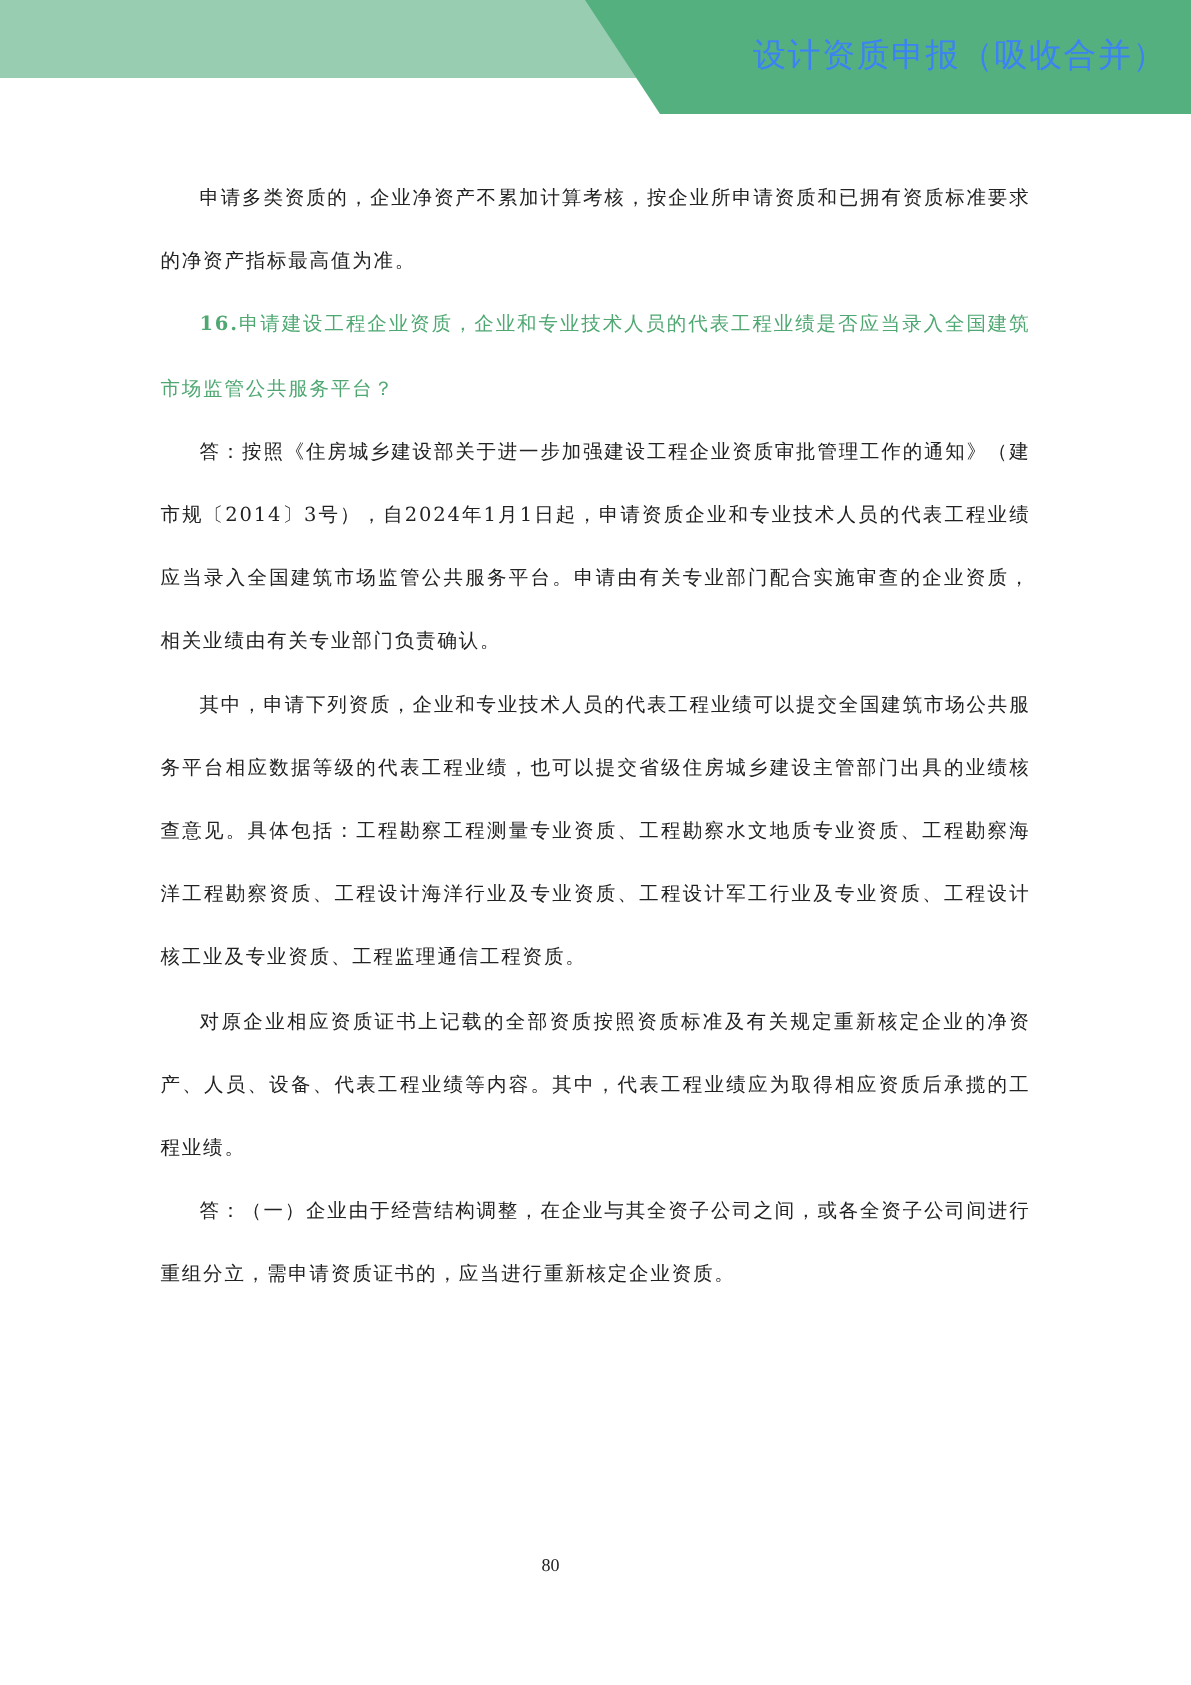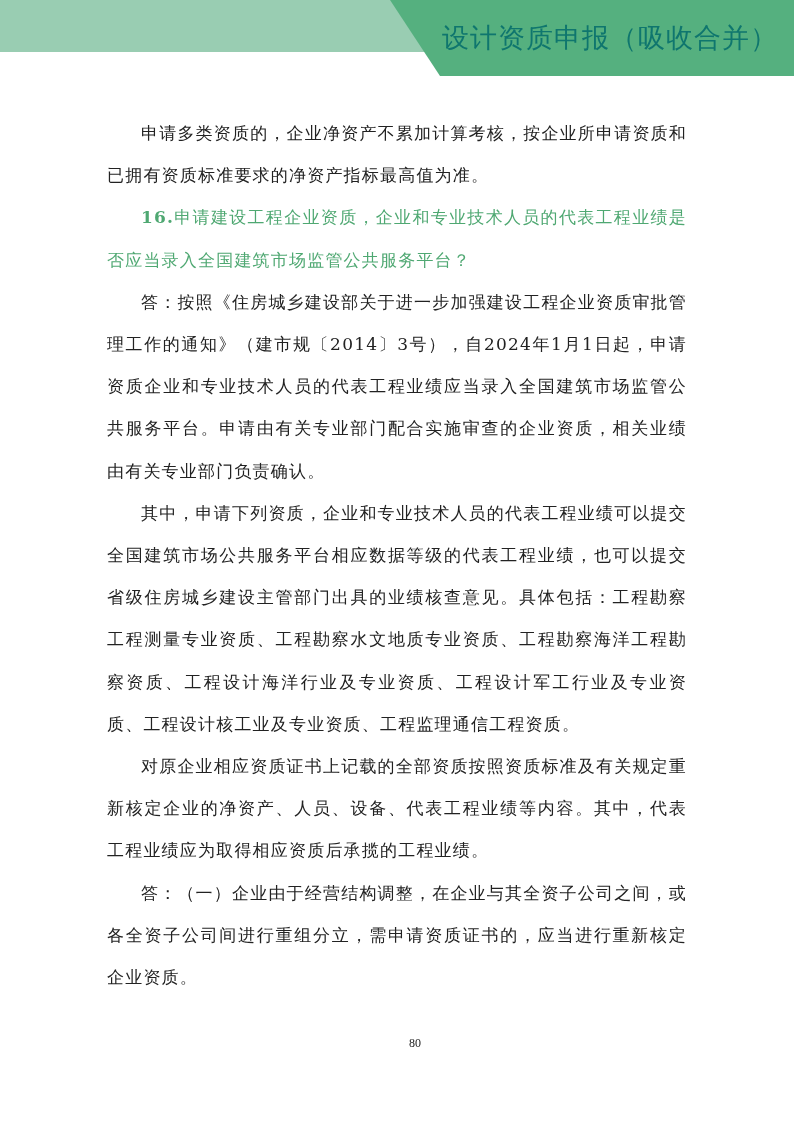--- a/index.html
+++ b/index.html
@@ -8,7 +8,7 @@
   .band-dark{position:absolute;left:0;top:0;width:794px;height:76px;background:#55b07f;
     clip-path:polygon(390px 0,794px 0,794px 76px,440px 76px);}
   .header-title{position:absolute;right:16px;top:16px;font-family:"DejaVu Sans","Liberation Sans",sans-serif;
-    font-size:27px;color:#0f766e;letter-spacing:1px;line-height:44px;}
+    font-size:22px;color:#3b82f6;letter-spacing:1px;line-height:44px;}
   .content{position:absolute;left:107px;top:112px;width:580px;}
   p{margin:0;font-size:17px;line-height:42.2px;text-align:justify;text-indent:2em;color:#222;letter-spacing:1.2px;}
   p.q{color:#4fa872;}

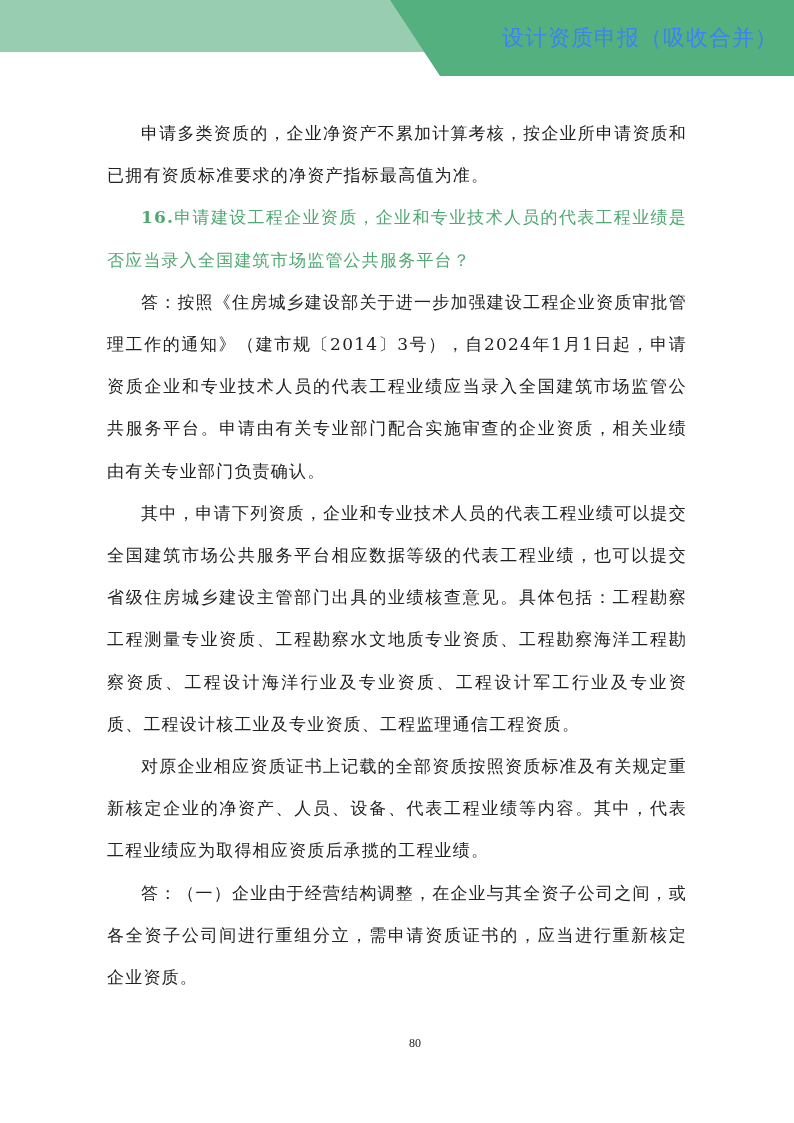--- a/index.html
+++ b/index.html
@@ -10,7 +10,7 @@
   .header-title{position:absolute;right:16px;top:16px;font-family:"DejaVu Sans","Liberation Sans",sans-serif;
     font-size:22px;color:#3b82f6;letter-spacing:1px;line-height:44px;}
   .content{position:absolute;left:107px;top:112px;width:580px;}
-  p{margin:0;font-size:17px;line-height:42.2px;text-align:justify;text-indent:2em;color:#222;letter-spacing:1.2px;}
+  p{margin:0;font-size:13px;line-height:42.2px;text-align:justify;text-indent:2em;color:#222;letter-spacing:1.2px;}
   p.q{color:#4fa872;}
   p.q .num{font-weight:bold;}
   .page-num{position:absolute;left:0;width:734px;top:1036px;text-align:center;font-size:12px;color:#222;font-family:"Liberation Serif",serif;padding-left:48px;}

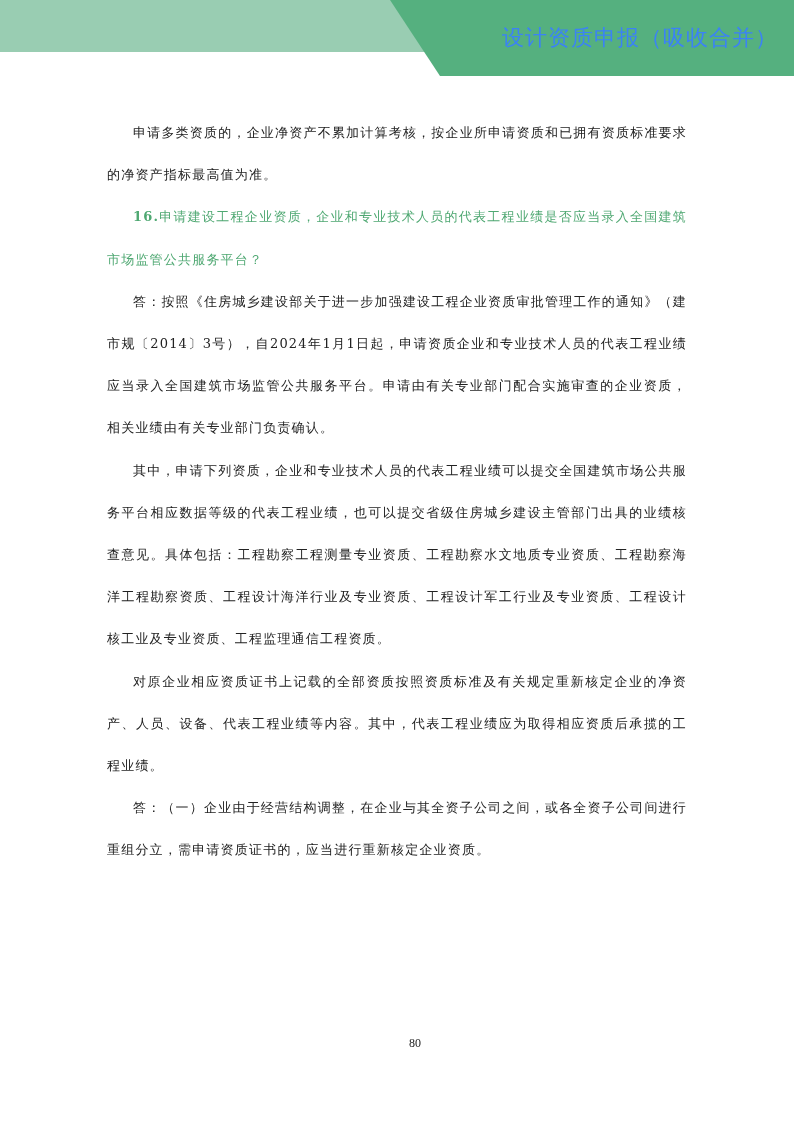--- a/index.html
+++ b/index.html
@@ -13,7 +13,7 @@
   p{margin:0;font-size:13px;line-height:42.2px;text-align:justify;text-indent:2em;color:#222;letter-spacing:1.2px;}
   p.q{color:#4fa872;}
   p.q .num{font-weight:bold;}
-  .page-num{position:absolute;left:0;width:734px;top:1036px;text-align:center;font-size:12px;color:#222;font-family:"Liberation Serif",serif;padding-left:48px;}
+  .page-num{position:absolute;left:0;width:734px;top:1036px;text-align:center;font-size:12px;color:#222;font-family:"Liberation Serif",serif;}
 </style>
 </head>
 <body>

